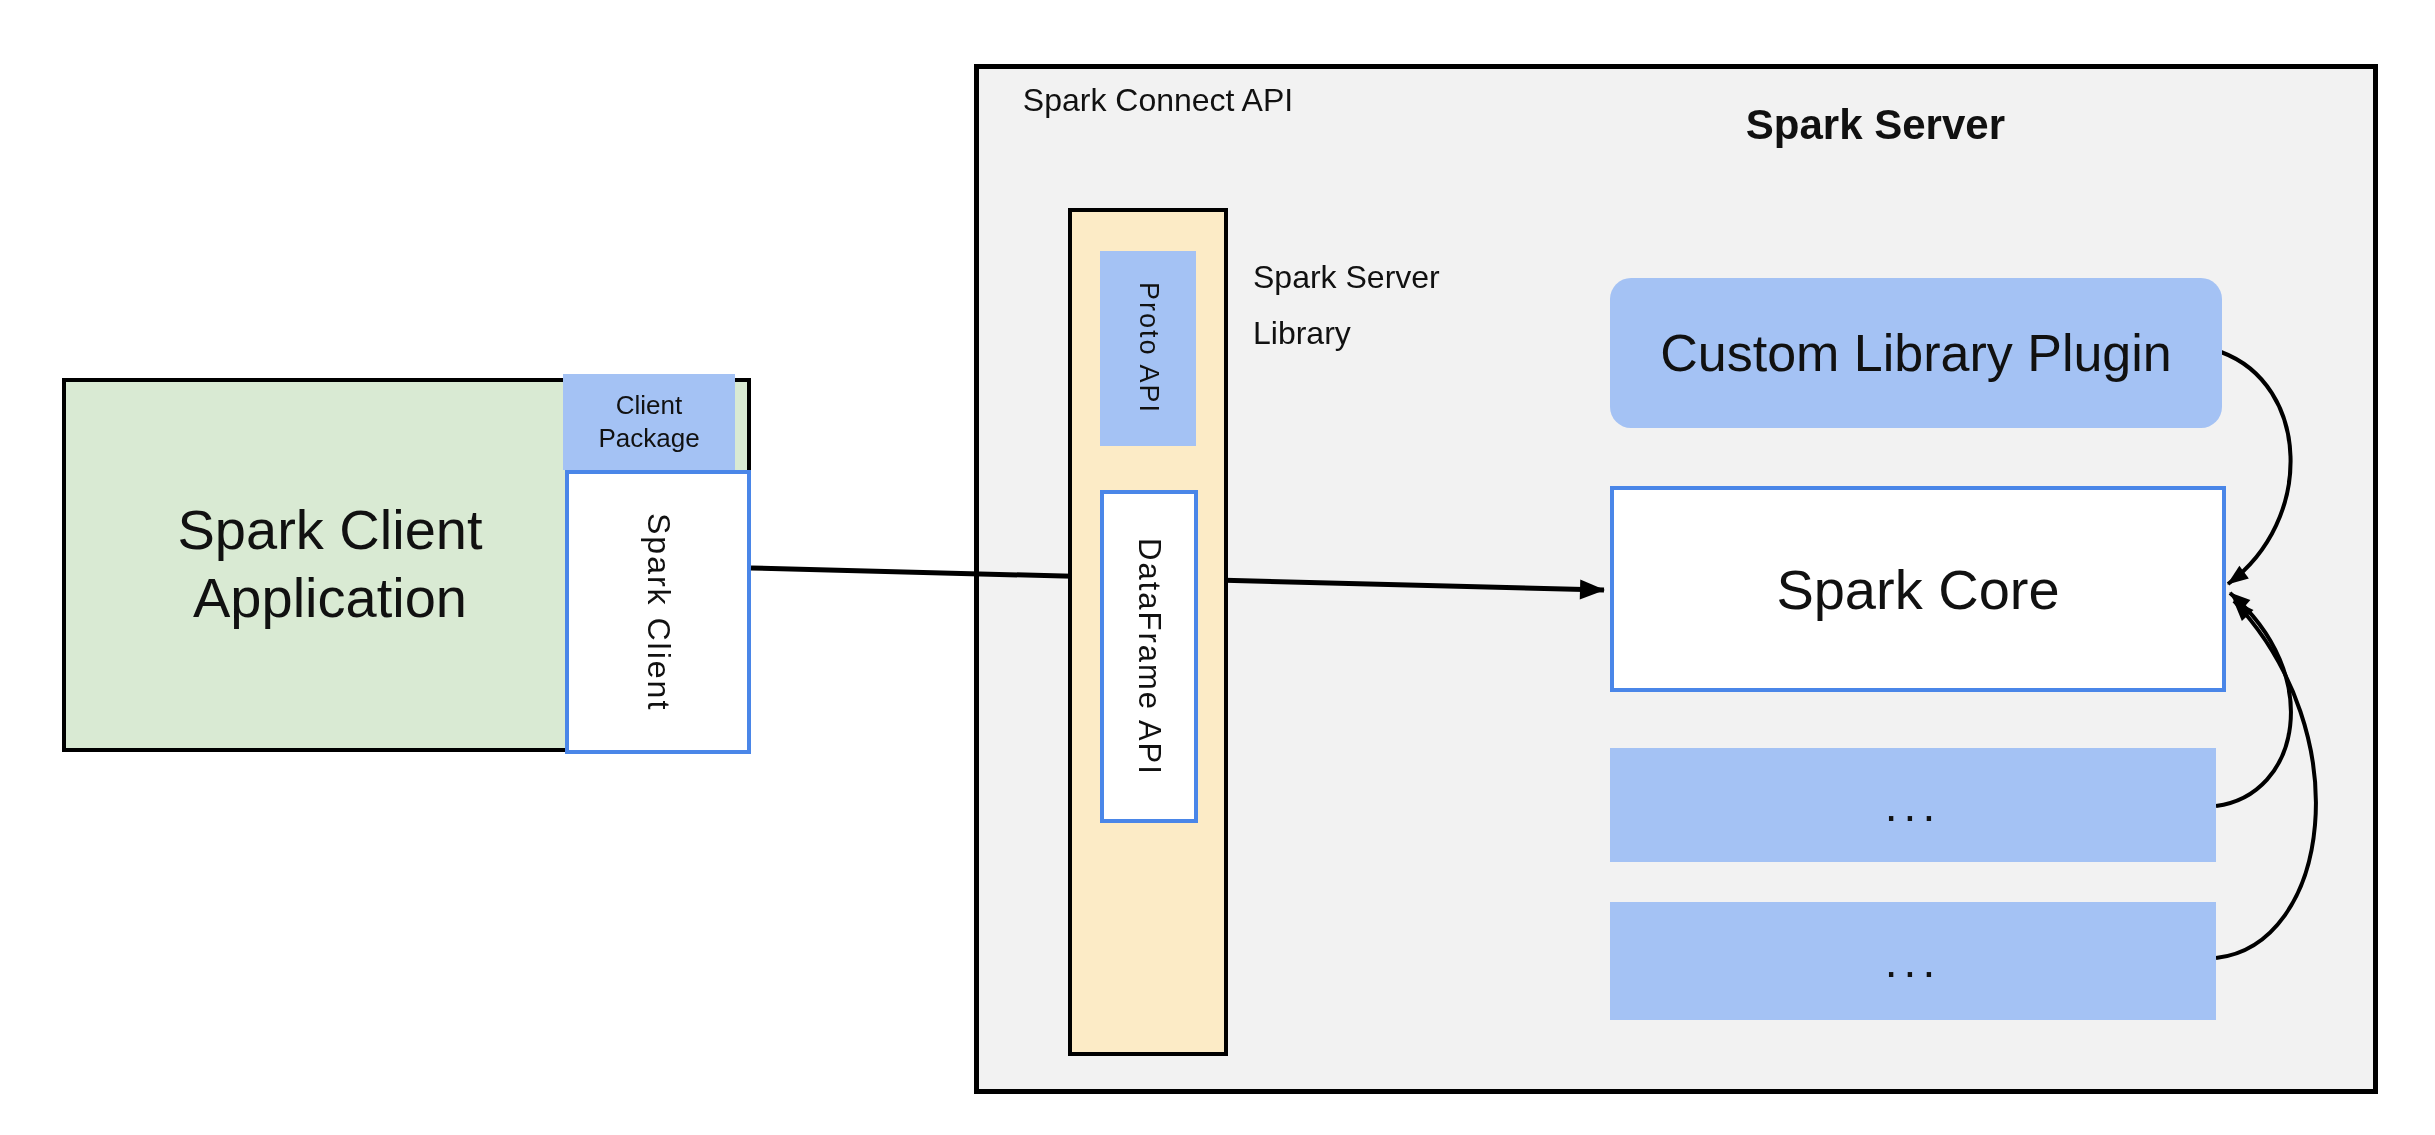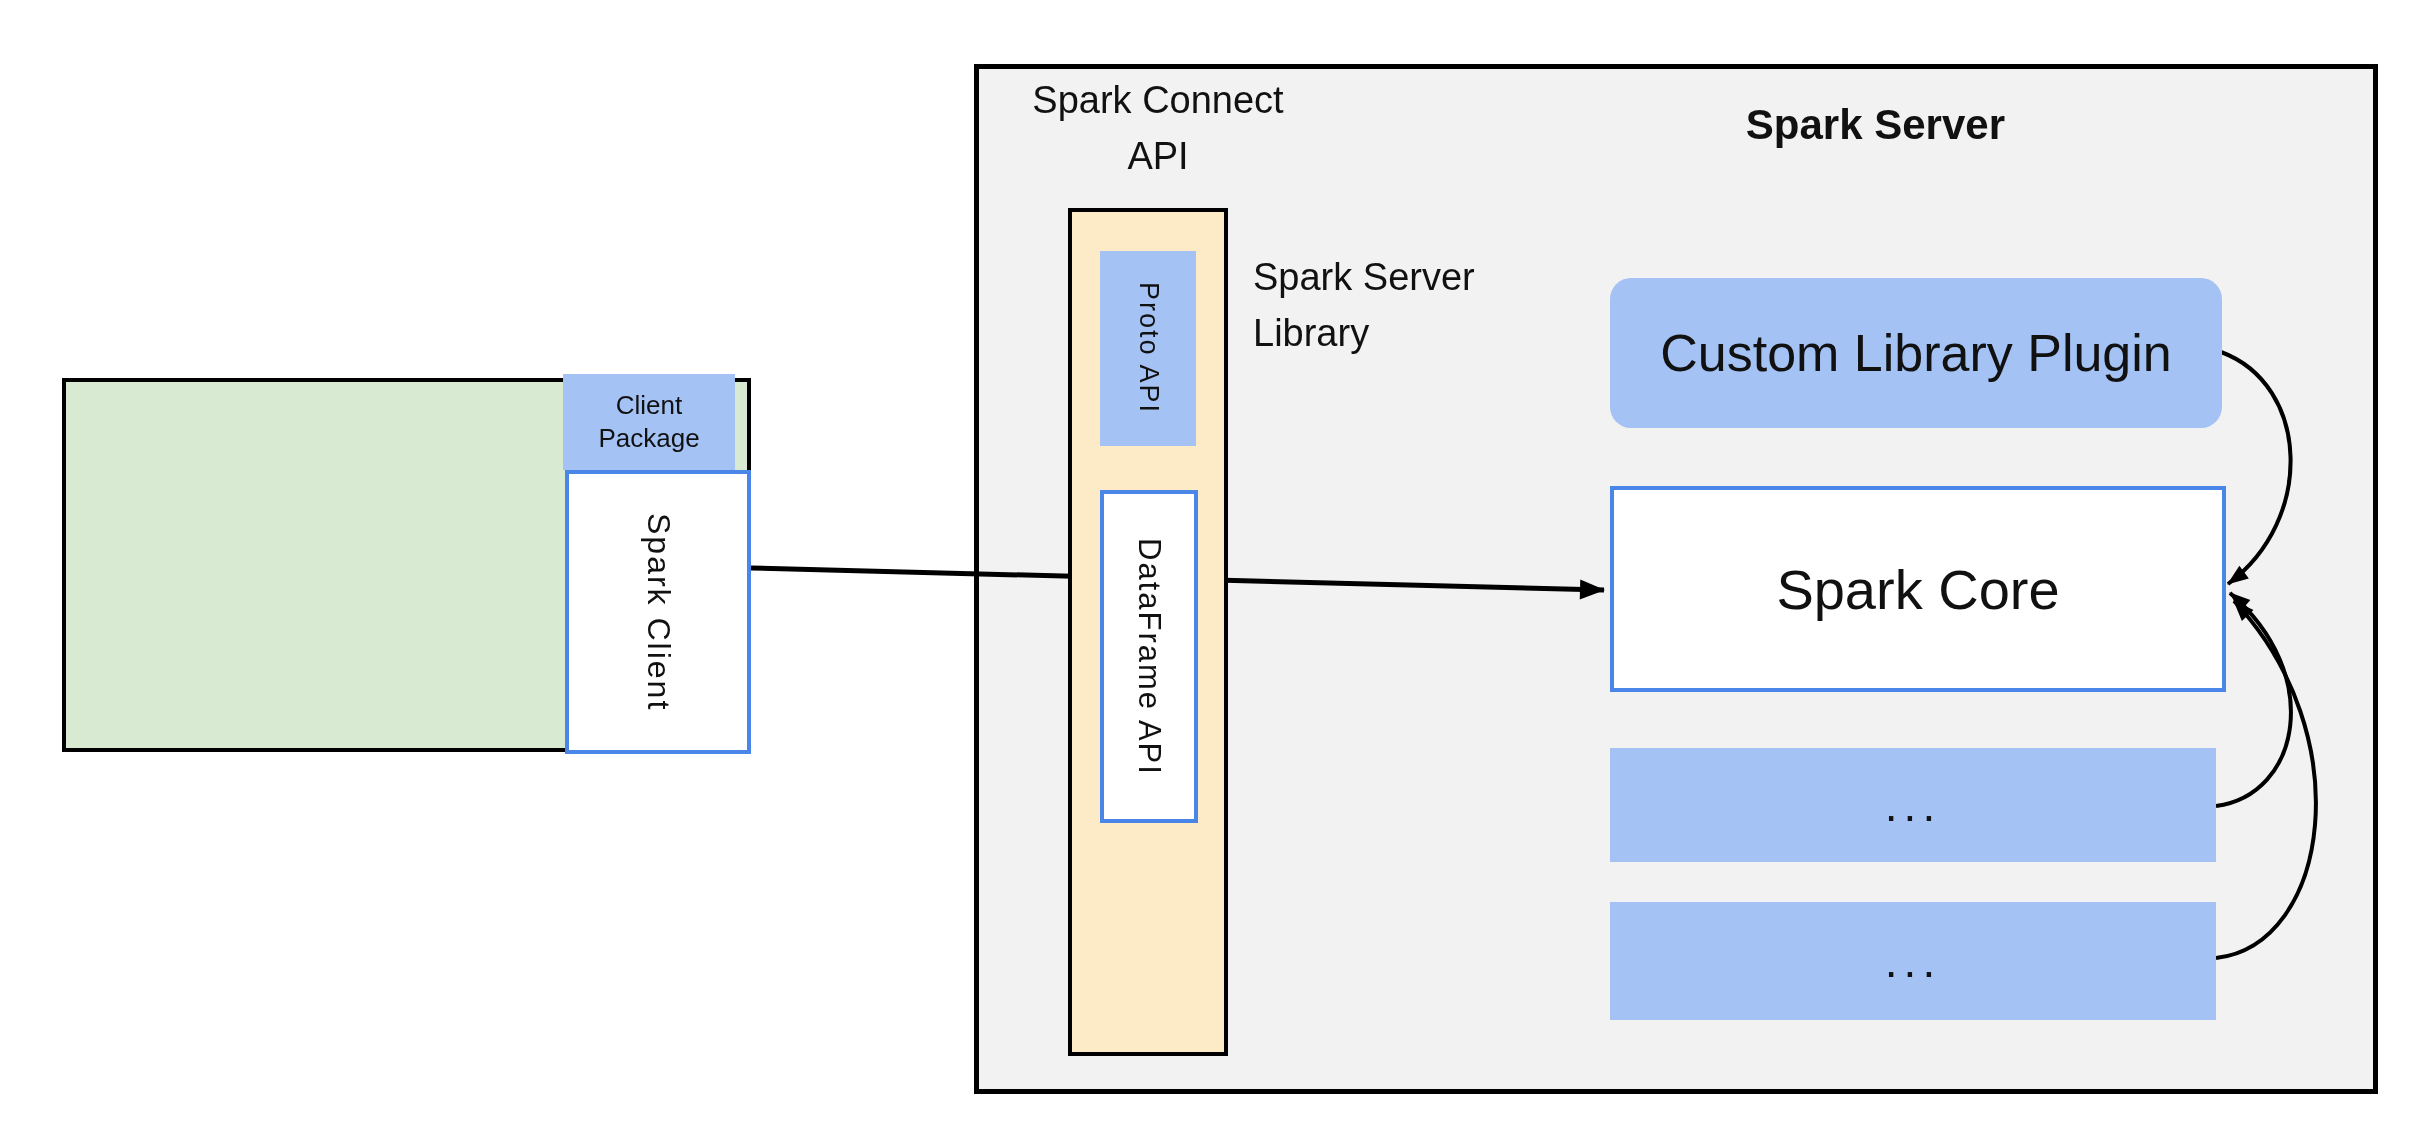--- a/index.html
+++ b/index.html
@@ -26,7 +26,7 @@
     letter-spacing:2px;
     white-space:nowrap;
   }
-  .label { line-height:56px; font-size:38px; }
+  .label { line-height:56px; font-size:32px; }
   
   #client-app-title   { font-size:56px; line-height:68px; text-align:center; }
   #client-package-box { font-size:26px; line-height:33px; }

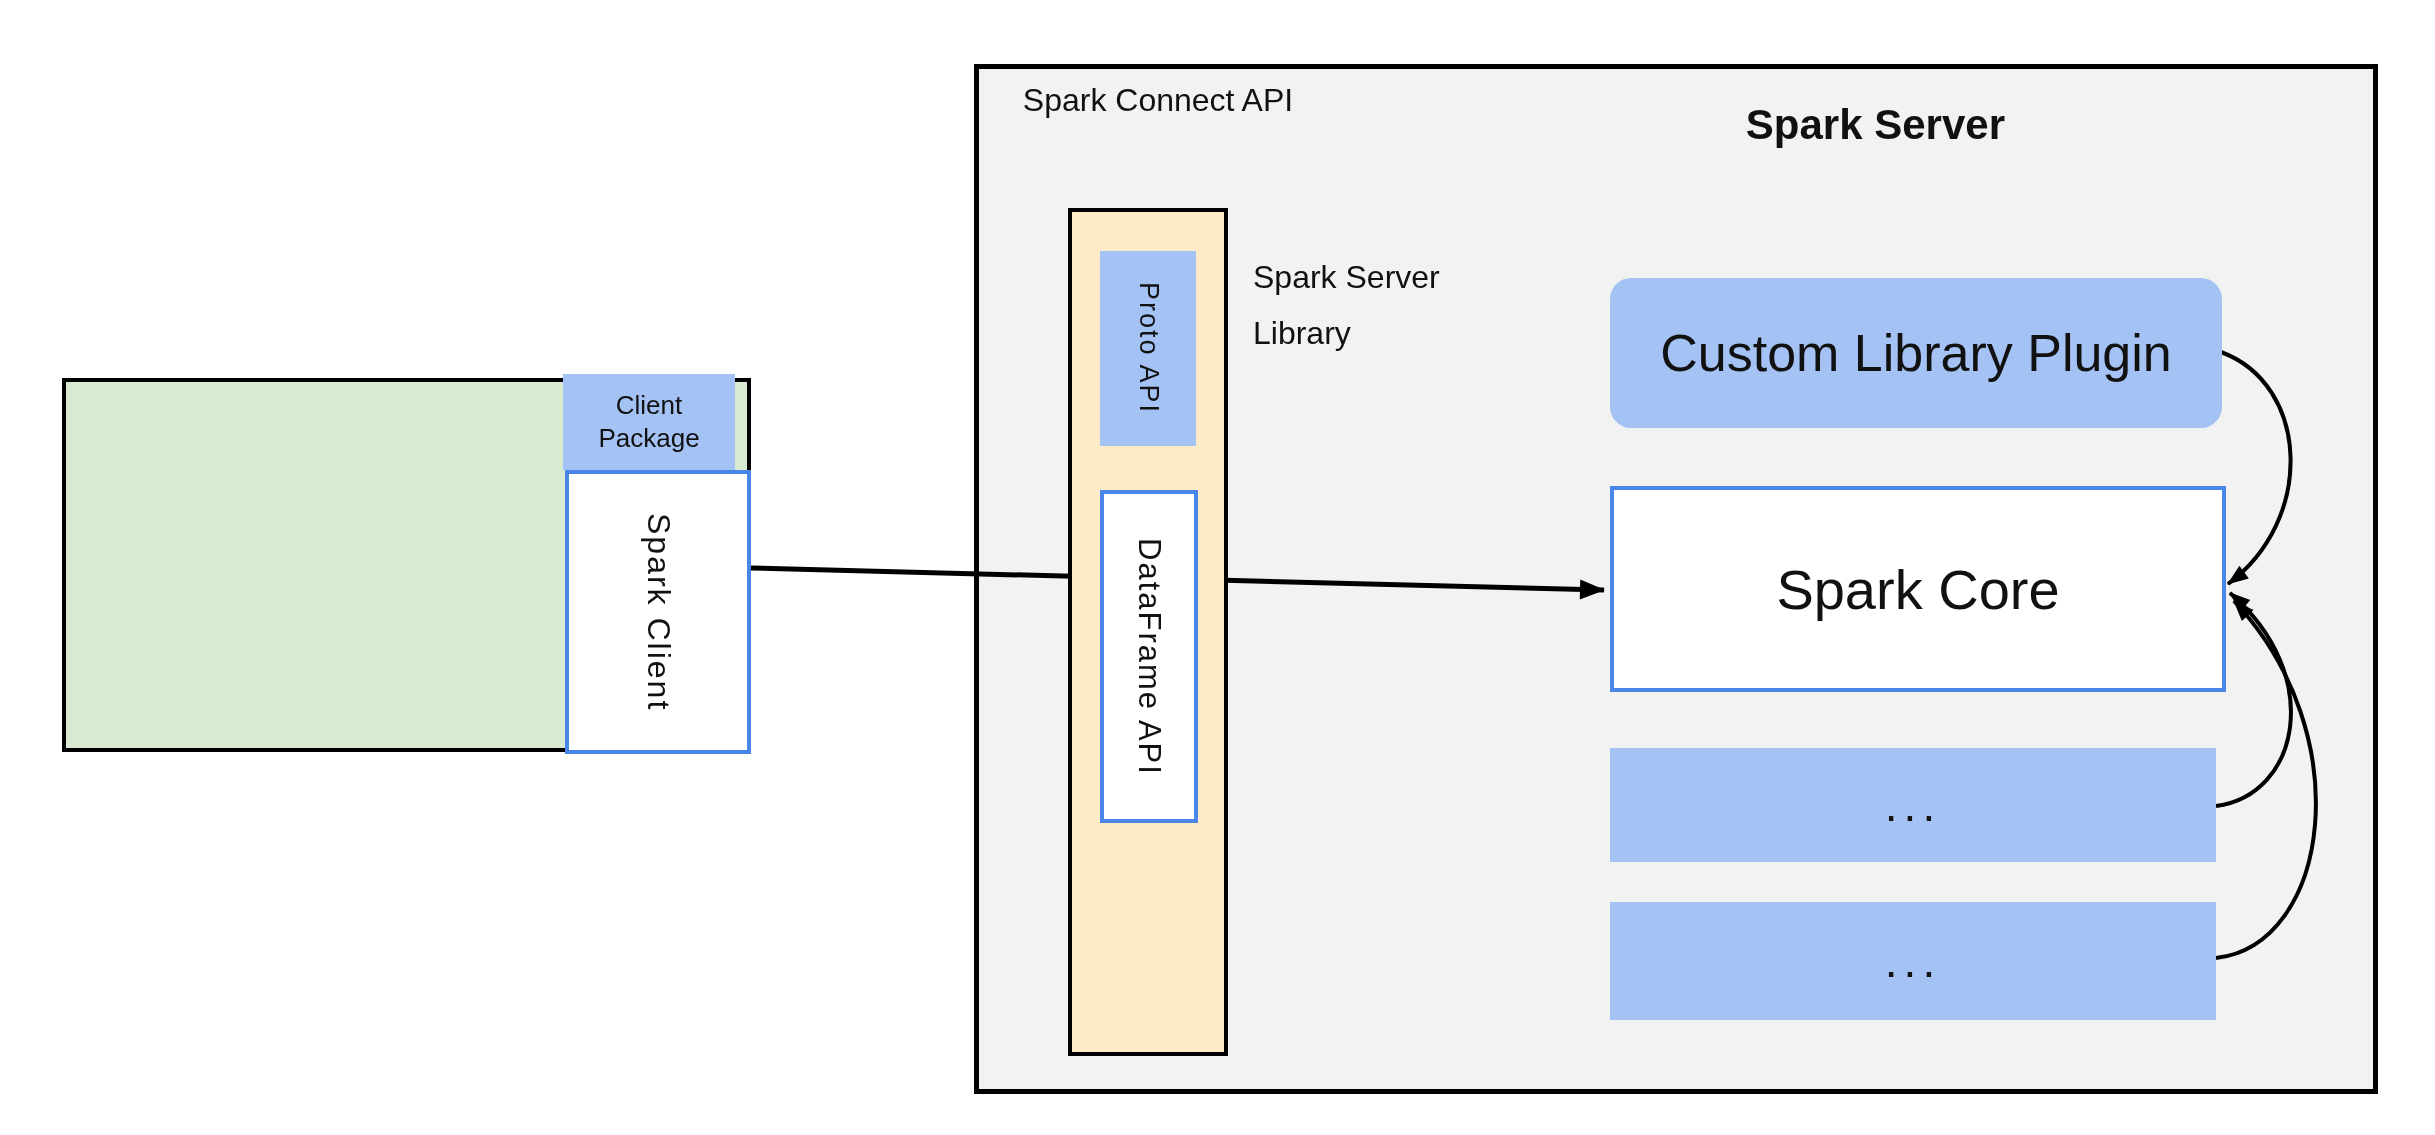--- a/index.html
+++ b/index.html
@@ -48,6 +48,7 @@
 
   <div class="abs green-box" style="left:62px; top:378px; width:689px; height:374px;"></div>
 
+  <div class="abs" id="client-app-title" style="left:70px; top:496px; width:520px;">Spark Client Application</div>
 
   <div class="abs blue-fill center-text" id="client-package-box" style="left:563px; top:374px; width:172px; height:96px;">
     <div style="width:130px;">Client Package</div>

